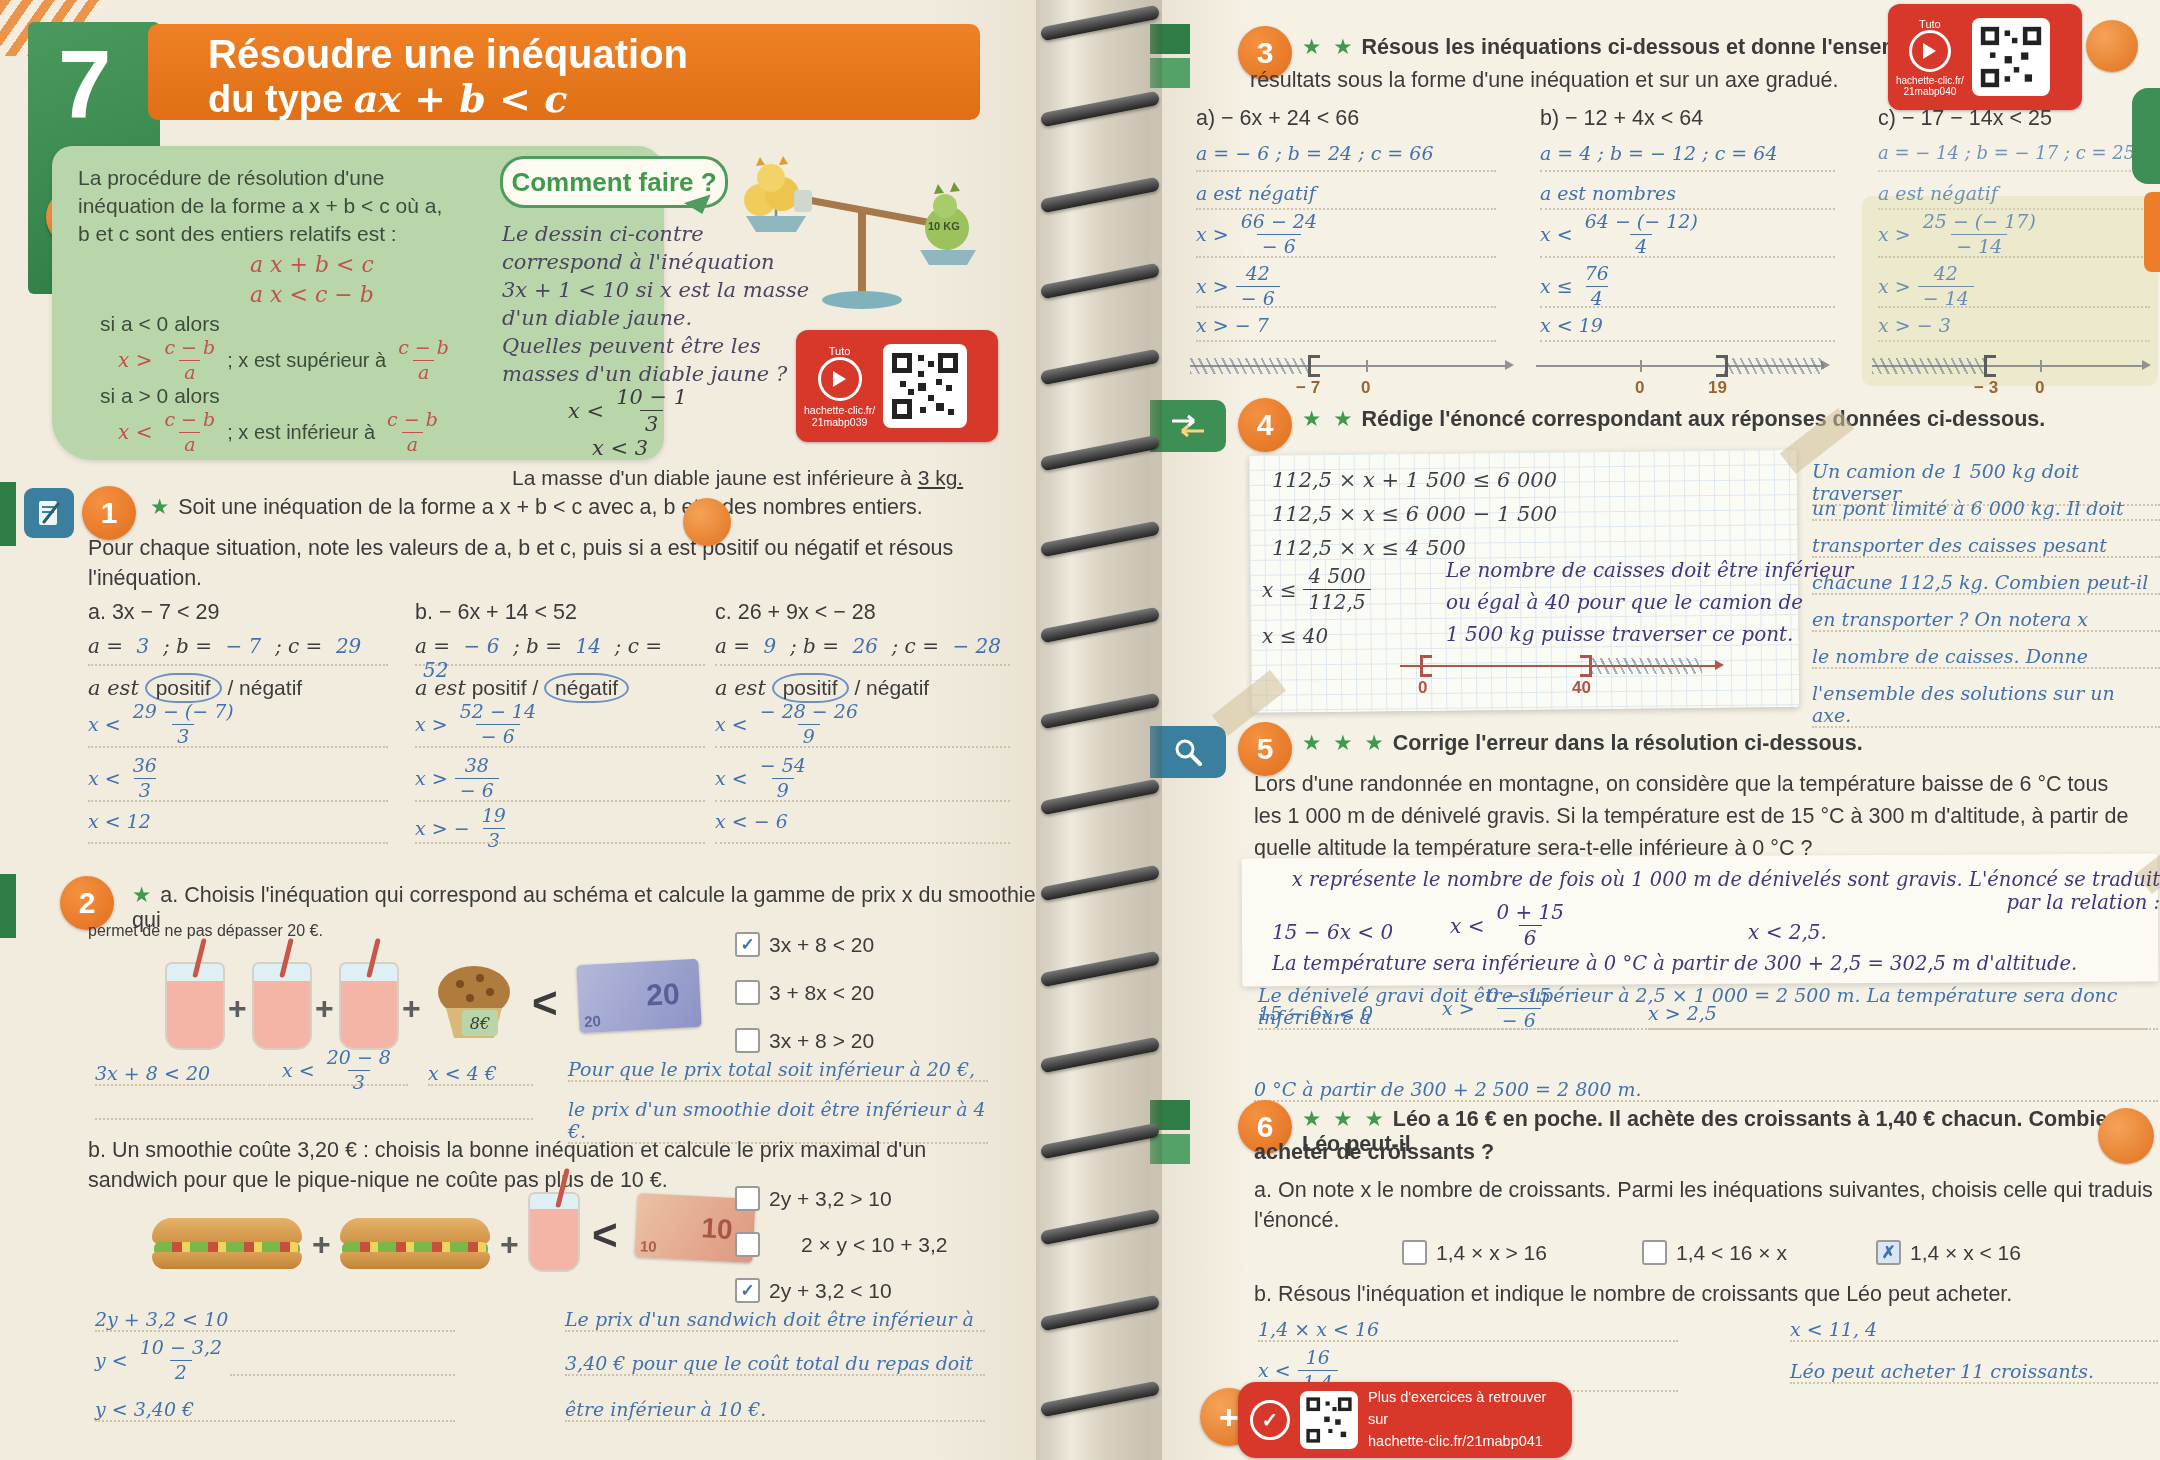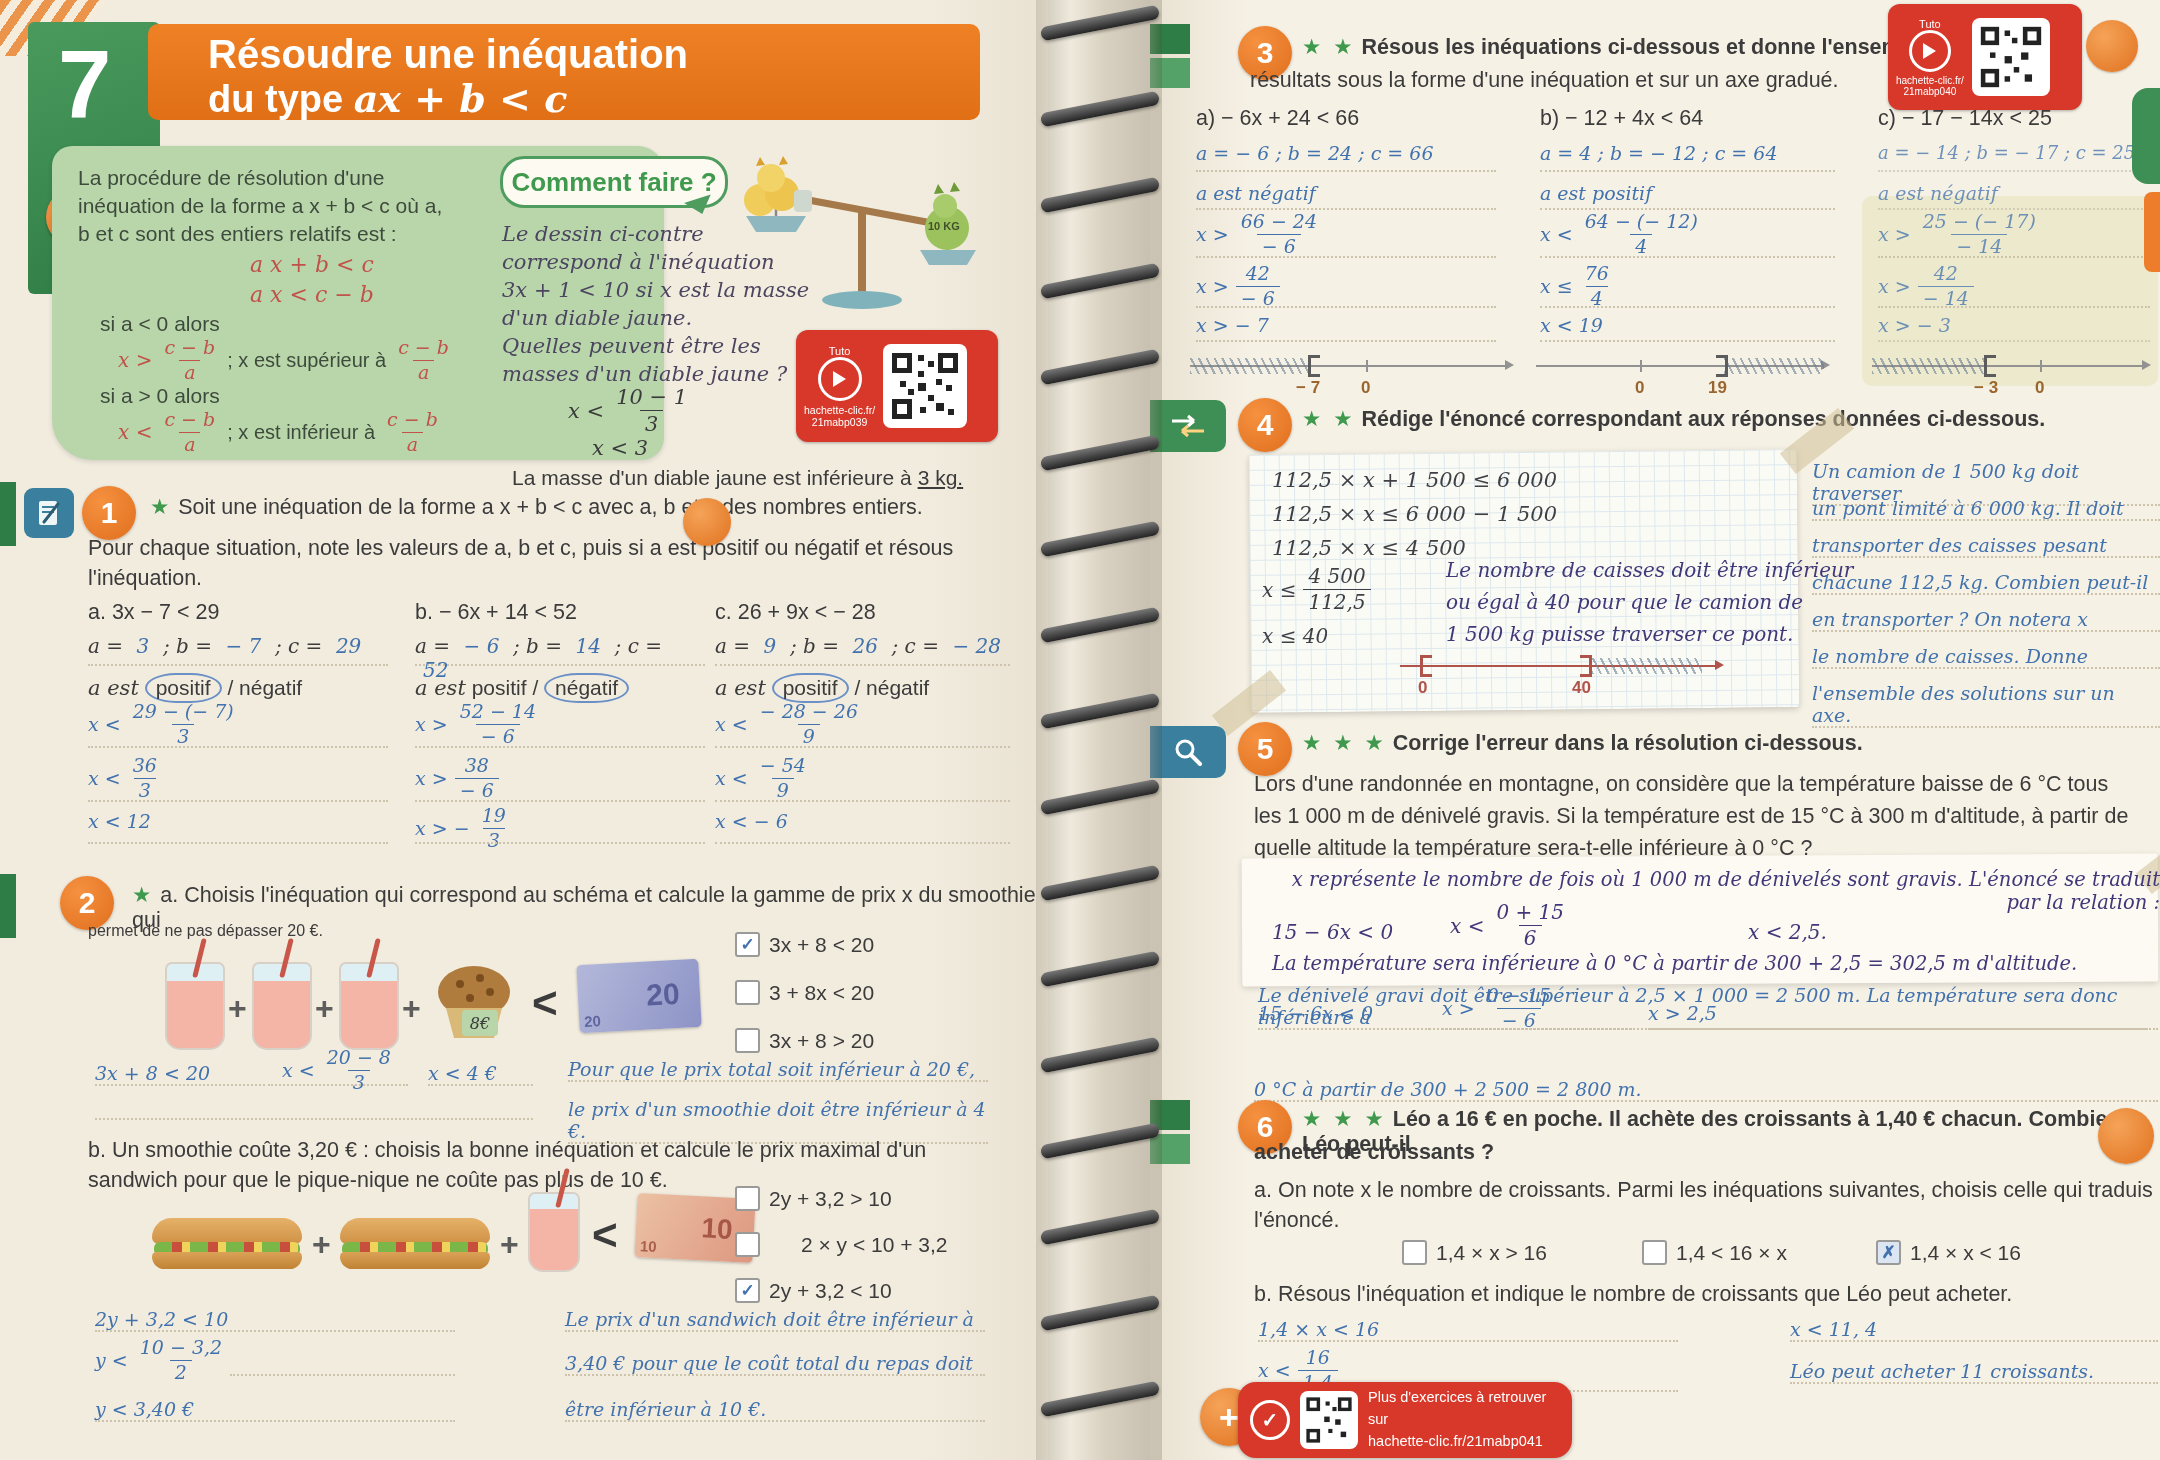--- a/index.html
+++ b/index.html
@@ -561,7 +561,7 @@
 
     <div class="abs print" style="left:390px;top:106px;font-size:21.5px;">b) − 12 + 4x &lt; 64</div>
     <div class="abs hand dot" style="left:390px;top:142px;width:295px;height:28px;font-size:19px;">a = 4 ; b = − 12 ; c = 64</div>
-    <div class="abs hand dot" style="left:390px;top:182px;width:295px;height:26px;font-size:19px;">a est positif</div>
+    <div class="abs hand dot" style="left:390px;top:182px;width:295px;height:26px;font-size:19px;">a est nombres</div>
     <div class="abs hand" style="left:390px;top:212px;font-size:19px;">
       <span class="fx">
           <span>x &lt;</span>

